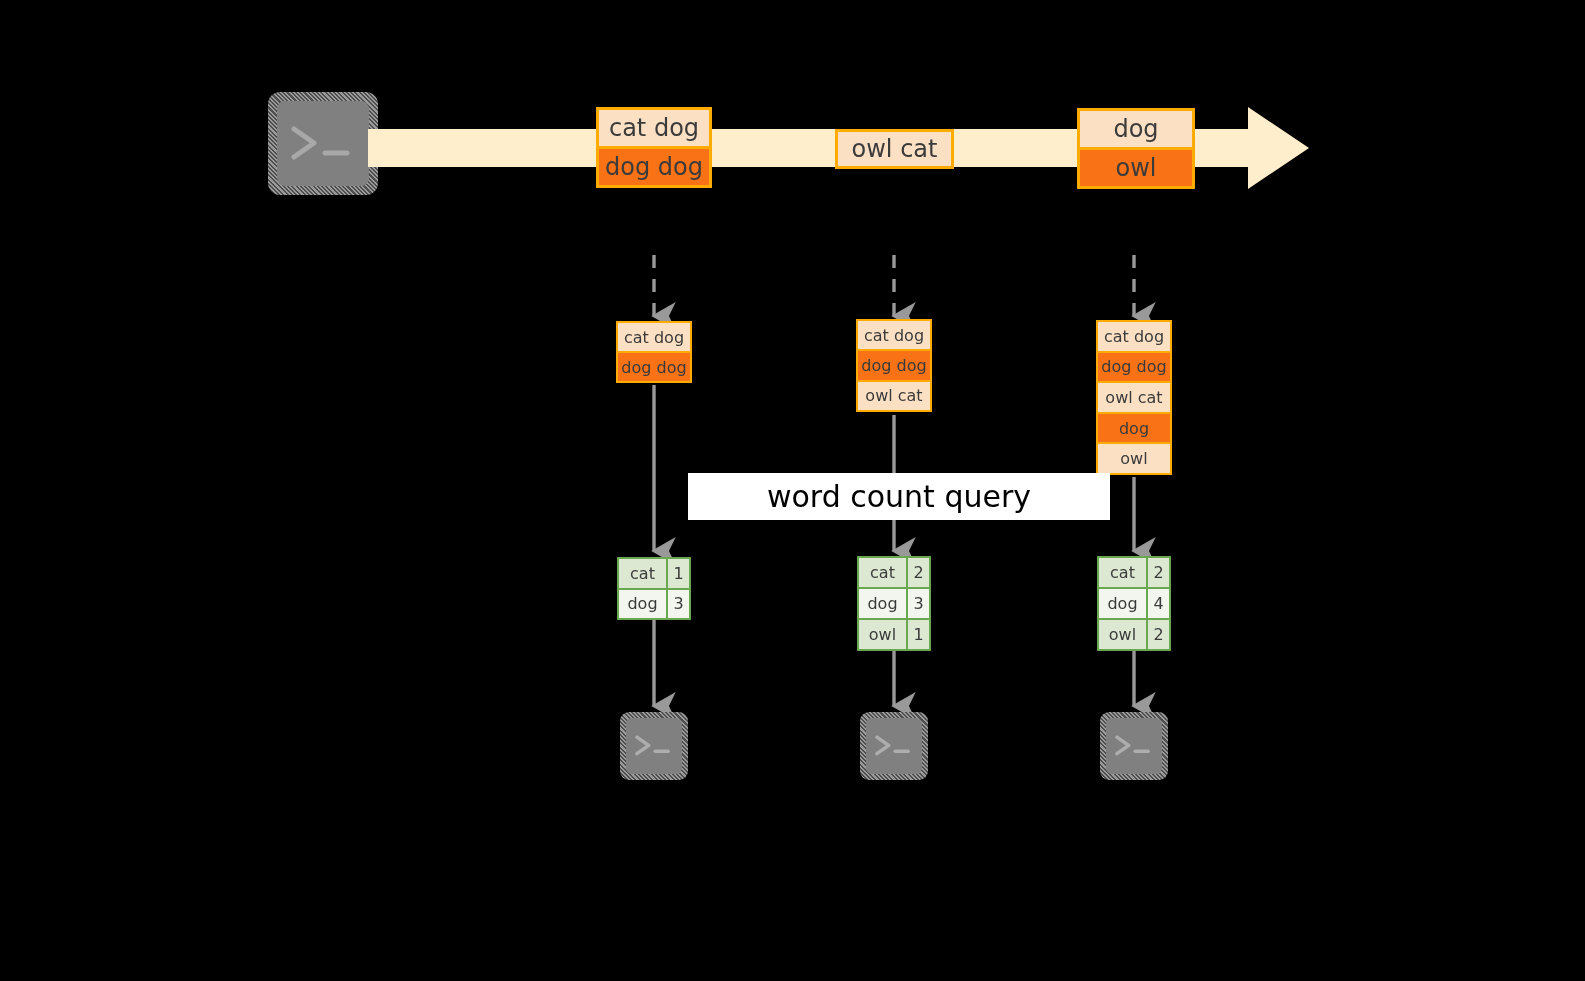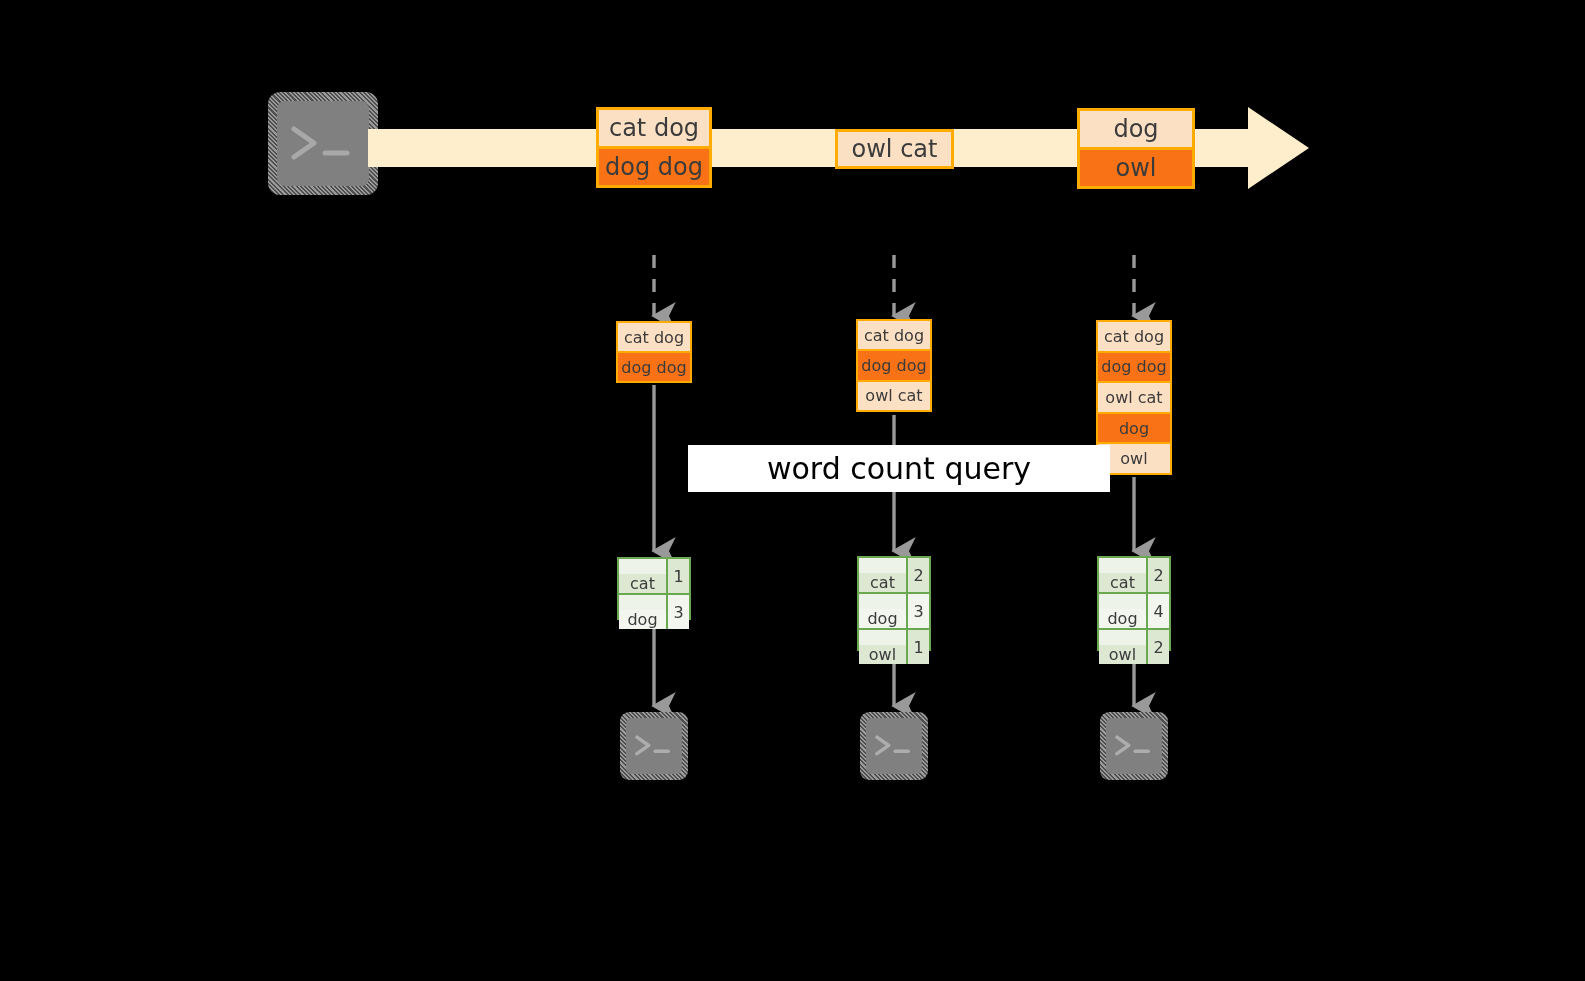--- a/index.html
+++ b/index.html
@@ -169,7 +169,7 @@
     <div class="erow dark">owl</div>
   </div>
 
-  <div class="qlabel" style="left:688px;top:445px;width:422px;height:47px;">
+  <div class="qlabel" style="left:688px;top:473px;width:422px;height:47px;">
     <span>word count query</span>
   </div>
 

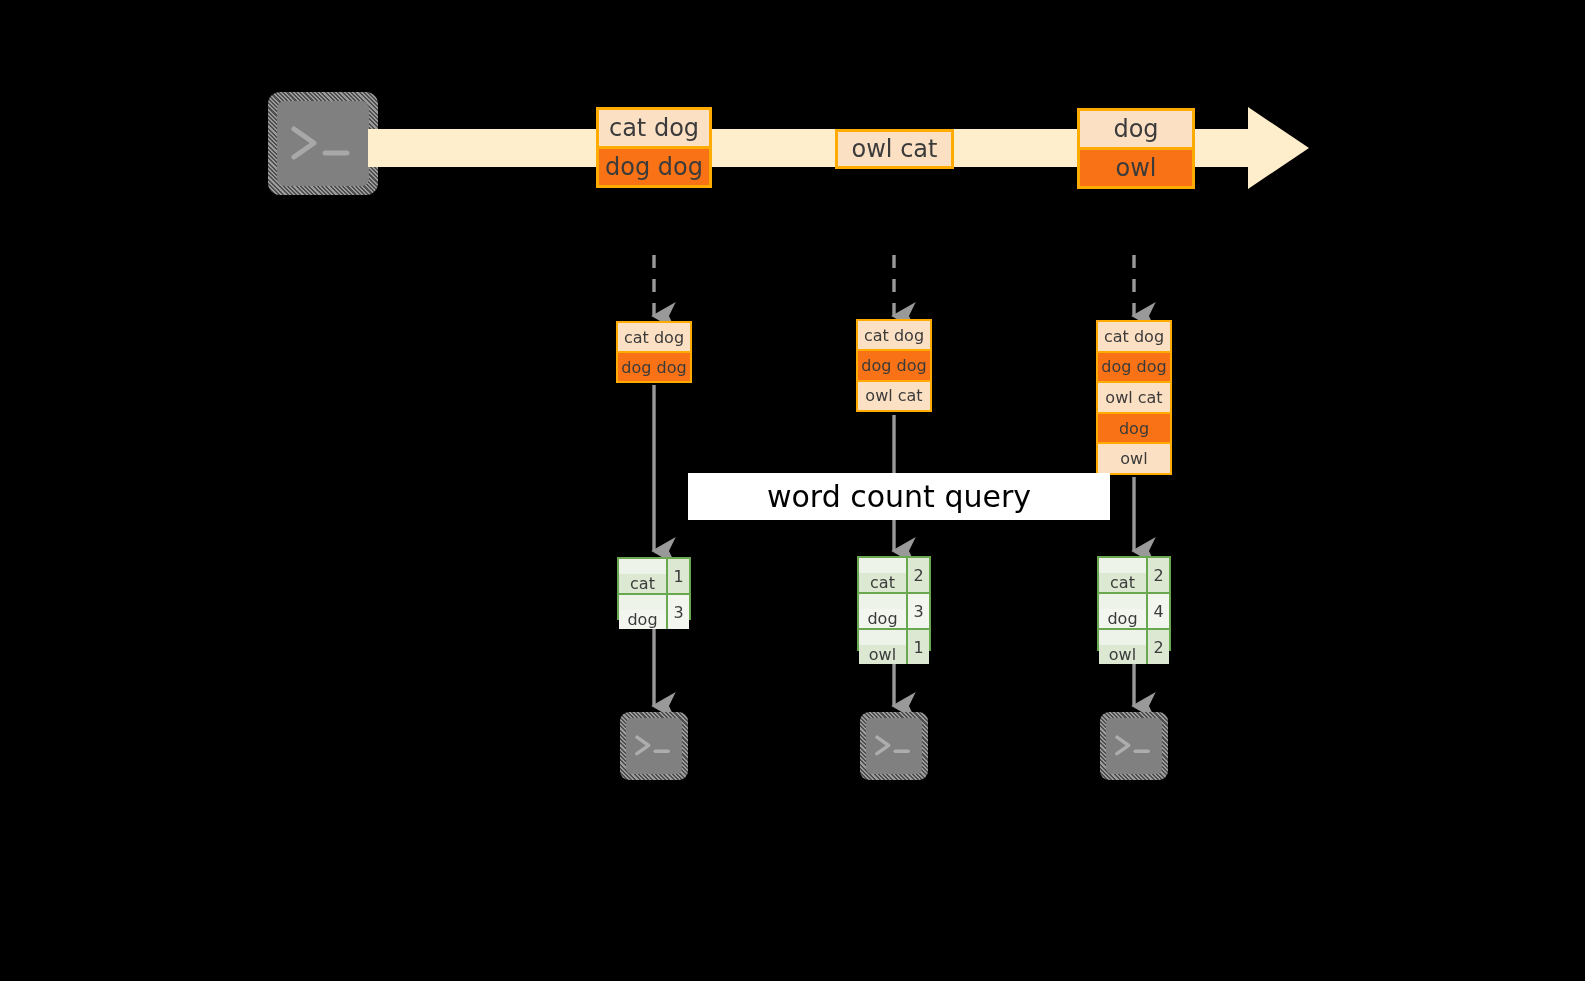--- a/index.html
+++ b/index.html
@@ -73,7 +73,7 @@
     display:flex;align-items:center;justify-content:center;
     font-size:16px;color:#3b3b3b;box-sizing:border-box;
   }
-  .tcell.k{flex:0 0 47px;margin-top:15px;}
+  .tcell.k{flex:0 0 47px;}
   .tcell.v{flex:1 1 auto;border-left:2.5px solid #6AA84F;}
   .trow.dark .tcell{background:#DCE8D2;}
   .trow.light .tcell{background:#F2F6EF;}

